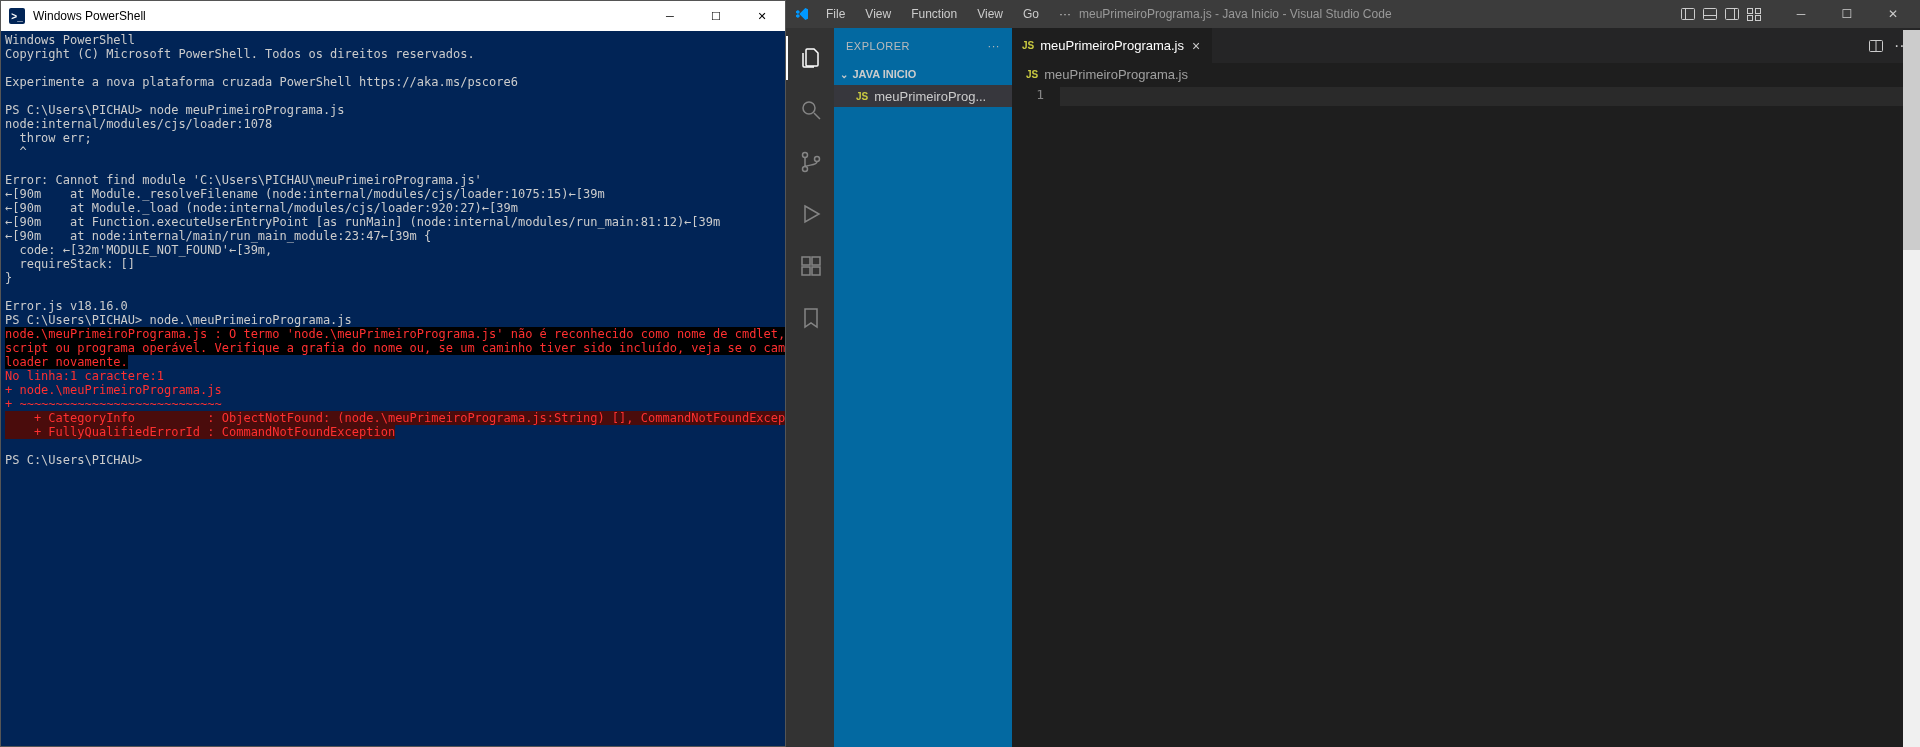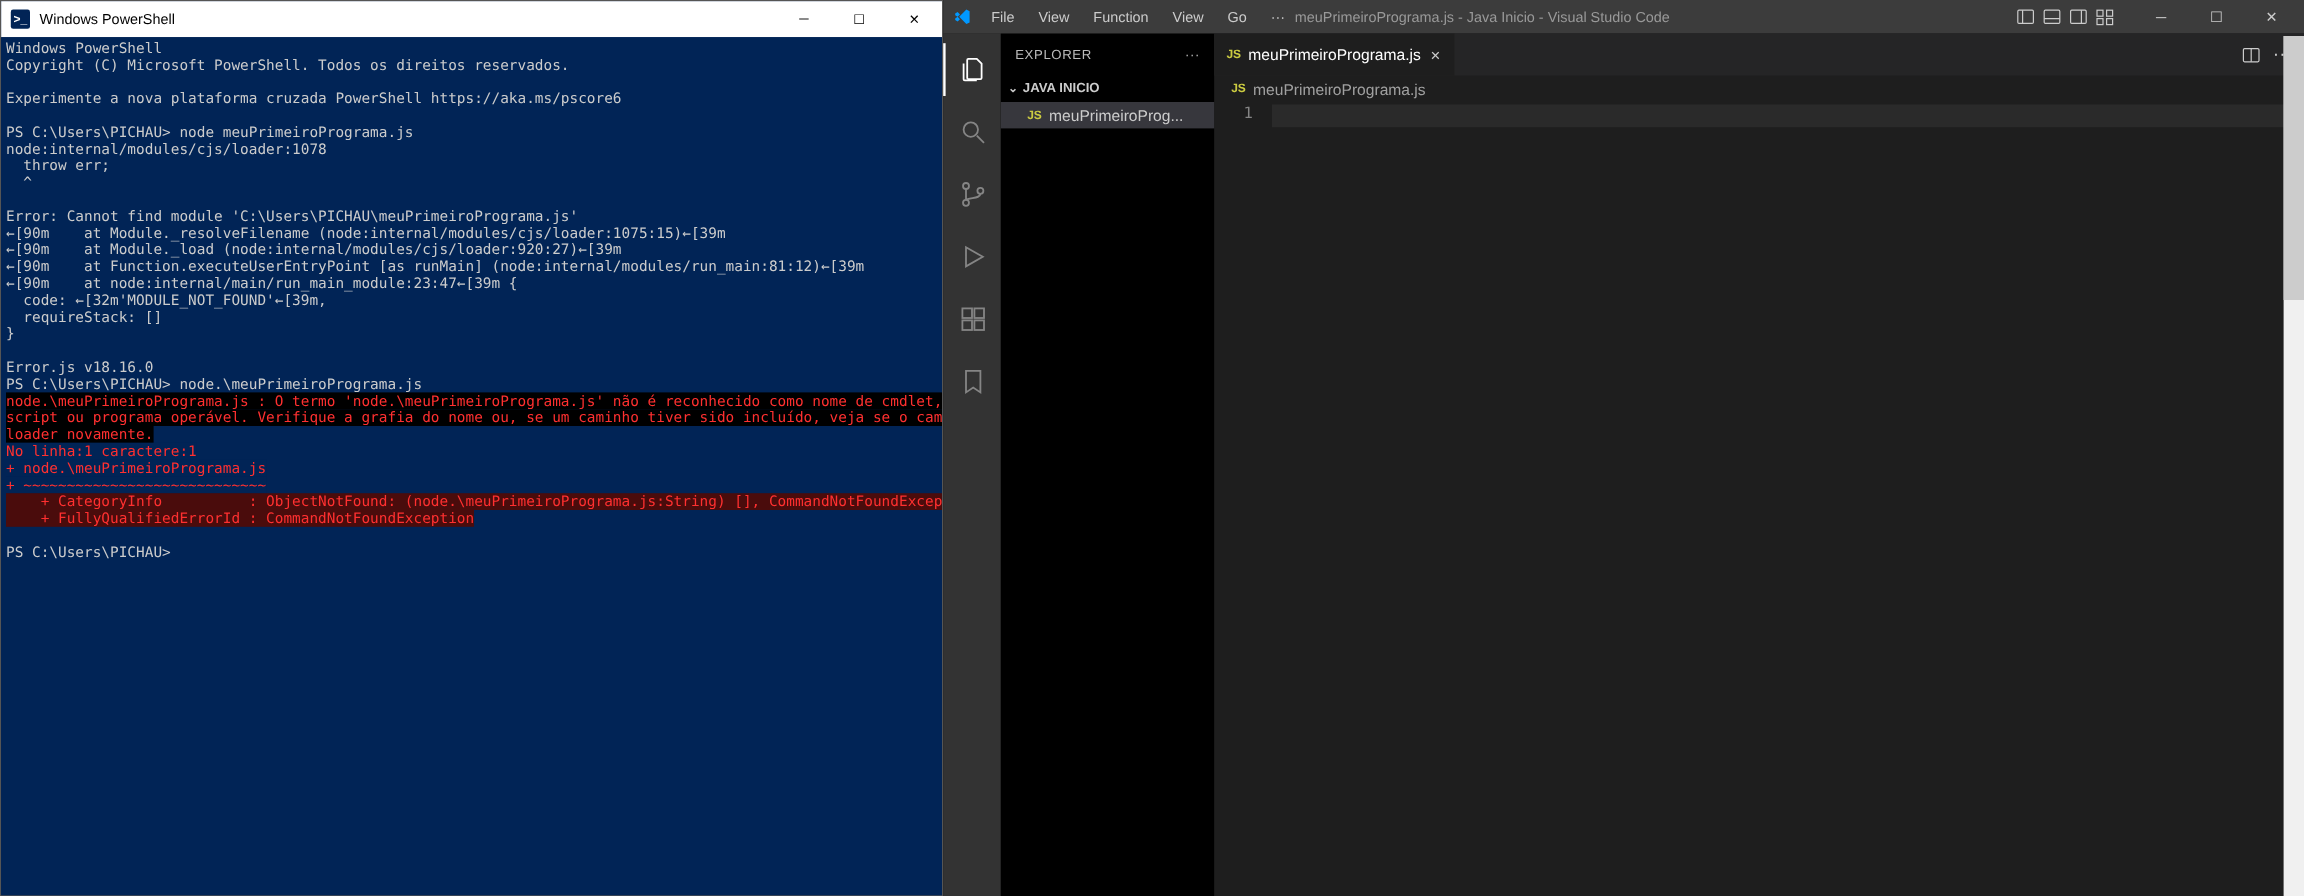--- a/index.html
+++ b/index.html
@@ -39,7 +39,7 @@
 .ab-item.active { color: #fff; border-left: 2px solid #fff; }
 .ab-item svg { width: 24px; height: 24px; }
 
-.vsc-sidebar { width: 178px; background: #000000; display: flex; flex-direction: column; color: #ccc; }
+.vsc-sidebar { width: 178px; background: #0369a1; display: flex; flex-direction: column; color: #ccc; }
 .sb-header { height: 35px; display: flex; align-items: center; justify-content: space-between; padding: 0 12px; font-size: 11px; letter-spacing: 0.5px; color: #bbb; }
 .sb-section { font-size: 11px; }
 .sb-section-head { height: 22px; display: flex; align-items: center; padding-left: 6px; font-weight: 700; color: #ccc; }

